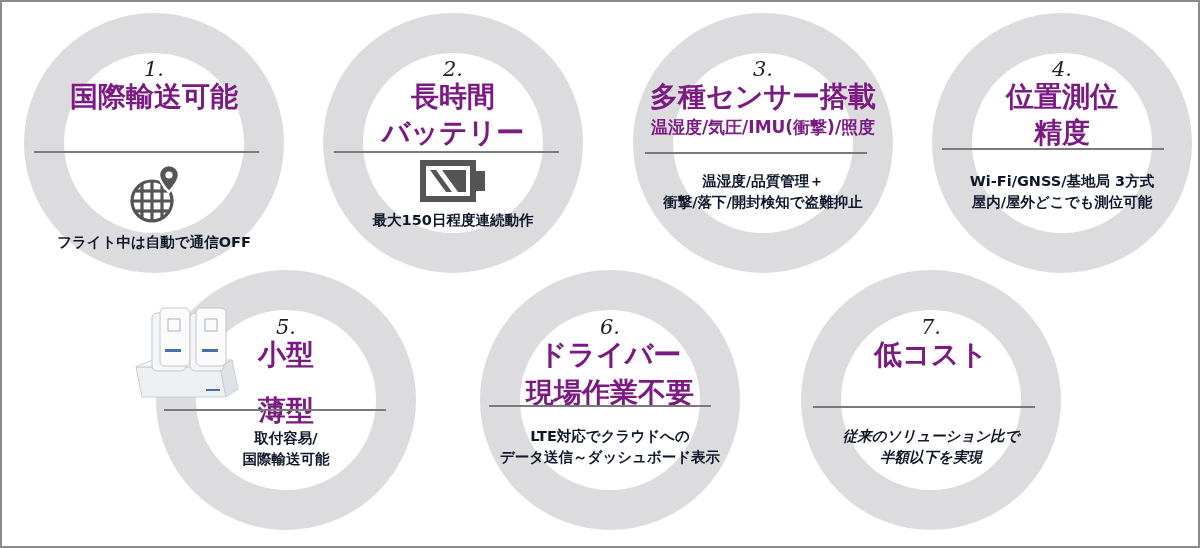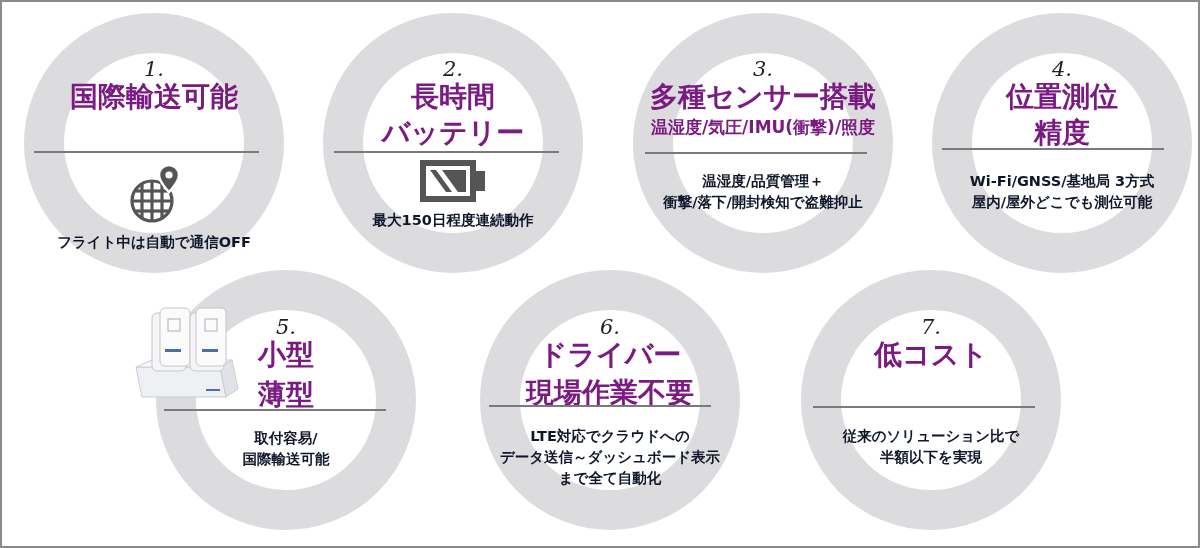--- a/index.html
+++ b/index.html
@@ -111,7 +111,7 @@
 <div class="card" style="left:156px; top:316px;">
   <div class="num">5.</div>
   <div class="title">小型</div>
-  <div class="title" style="margin-top:6px;">薄型</div>
+  <div class="title" style="margin-top:22px;">薄型</div>
 </div>
 <div class="divider" style="left:164px; top:409px; width:222px;"></div>
 <div class="desc" style="left:136px; top:428px;">

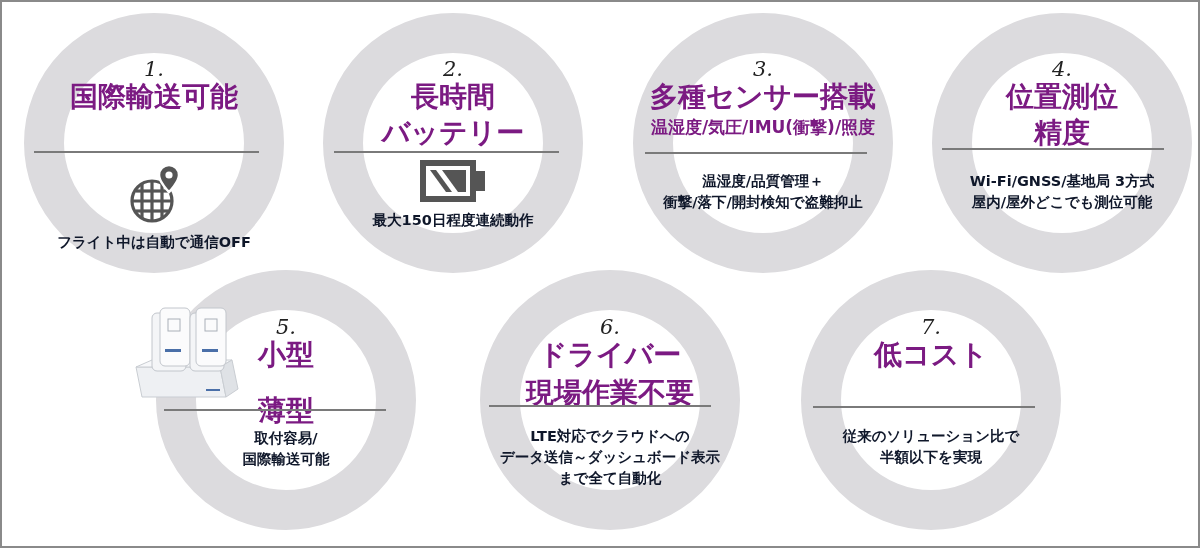--- a/index.html
+++ b/index.html
@@ -136,7 +136,7 @@
   <div class="title">低コスト</div>
 </div>
 <div class="divider" style="left:813px; top:406px; width:222px;"></div>
-<div class="desc" style="left:781px; top:426px;">
+<div class="desc" style="left:781px; top:426px;font-style:italic;">
   <div>従来のソリューション比で</div>
   <div>半額以下を実現</div>
 </div>

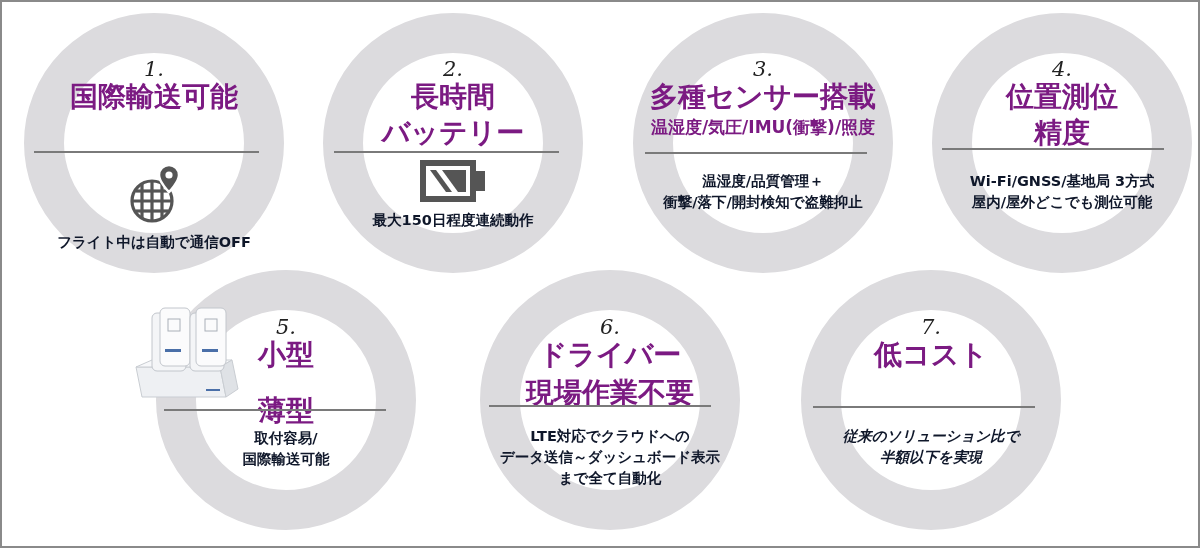--- a/index.html
+++ b/index.html
@@ -128,7 +128,6 @@
 <div class="desc" style="left:460px; top:426px;">
   <div>LTE対応でクラウドへの</div>
   <div>データ送信～ダッシュボード表示</div>
-  <div>まで全て自動化</div>
 </div>
 
 <div class="card" style="left:801px; top:316px;">

